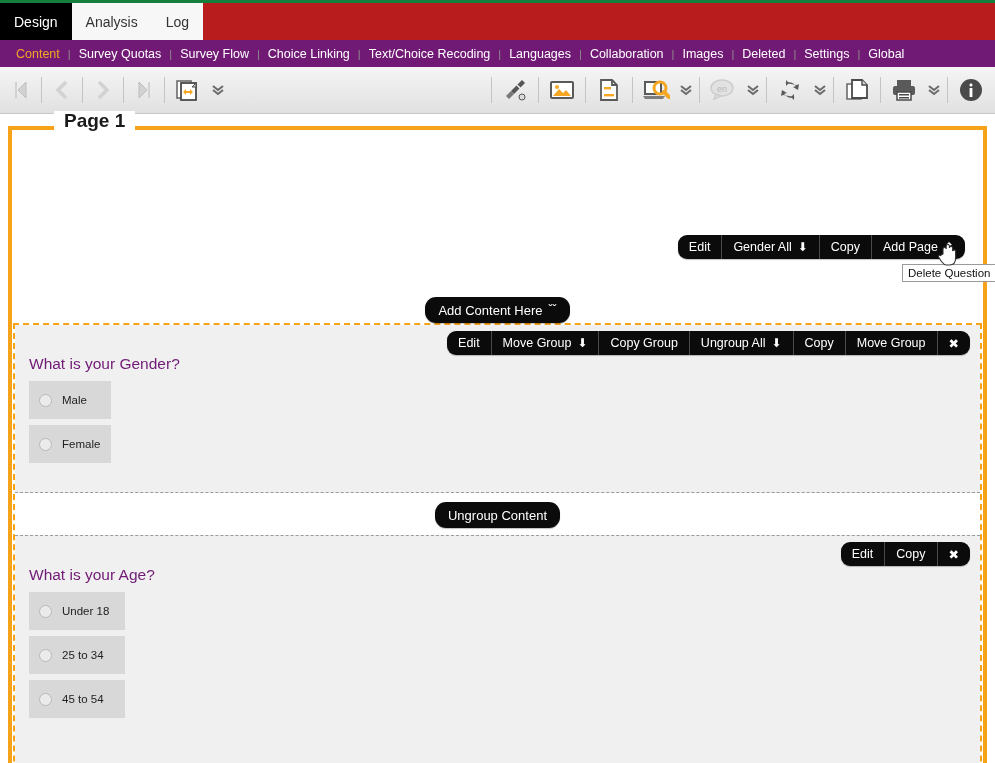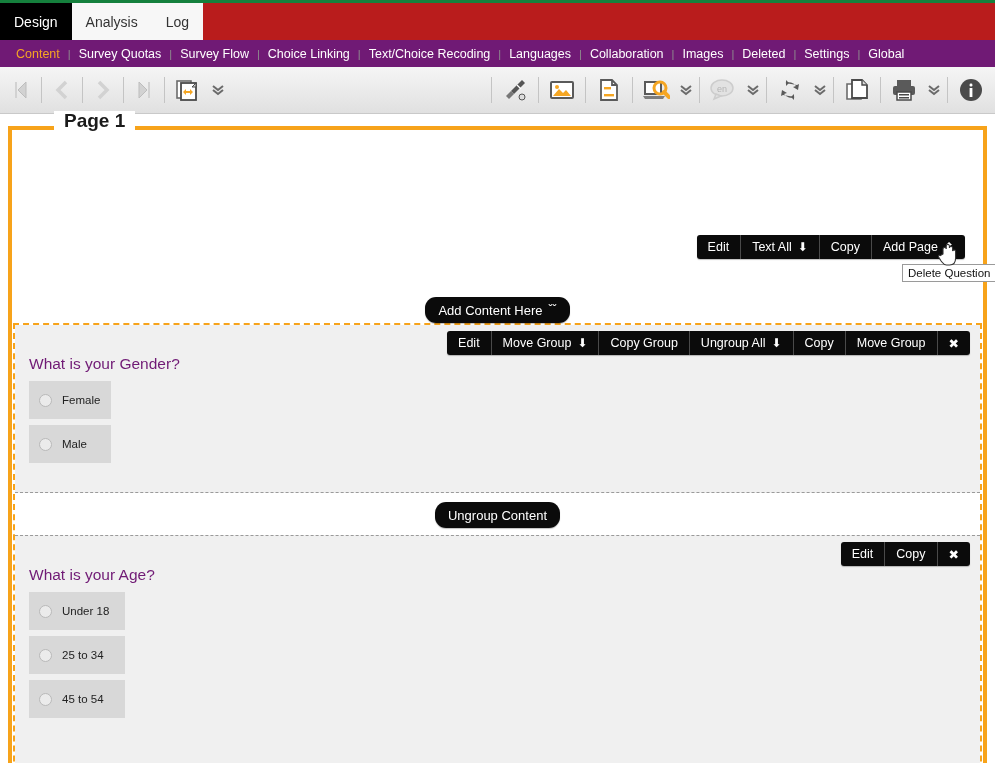--- a/index.html
+++ b/index.html
@@ -123,7 +123,7 @@
     display: inline-flex;
     align-items: stretch;
     background: #0b0b0b;
-    border-radius: 3px;
+    border-radius: 9px;
     overflow: hidden;
     height: 24px;
     box-shadow: 0 1px 1px rgba(0,0,0,.25);

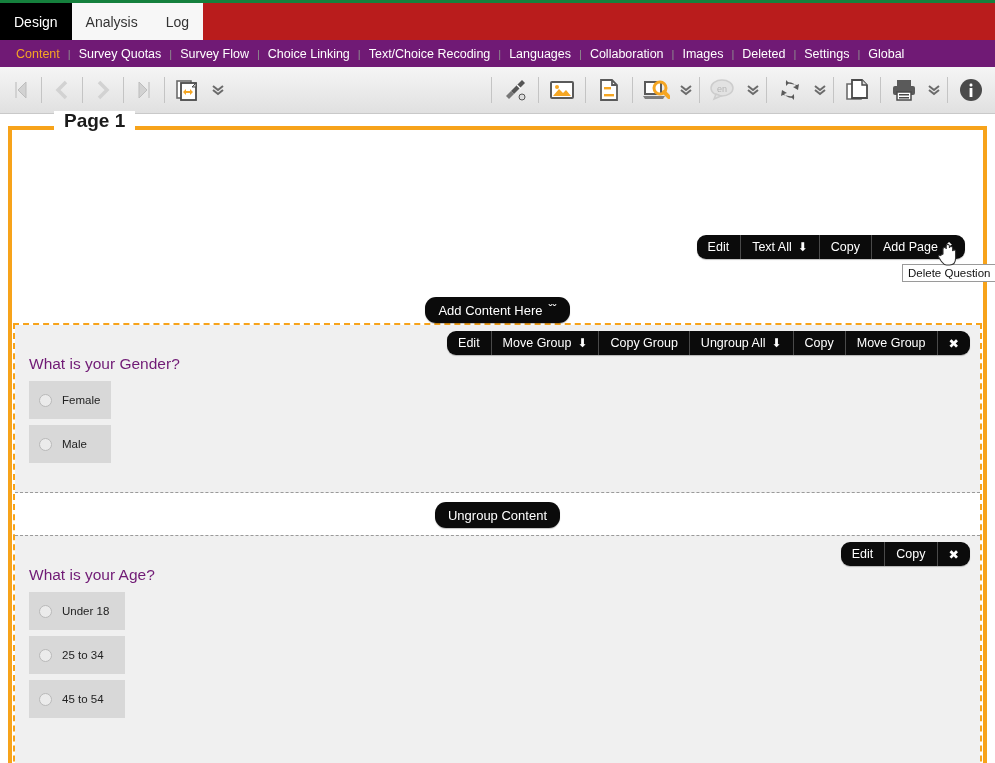--- a/index.html
+++ b/index.html
@@ -430,7 +430,7 @@
           <span>Edit</span>
         </div>
       <div class="pbtn">
-          <span>Text All</span>
+          <span>Gender All</span>
           <span class="ar">⬇</span>
         </div>
       <div class="pbtn">

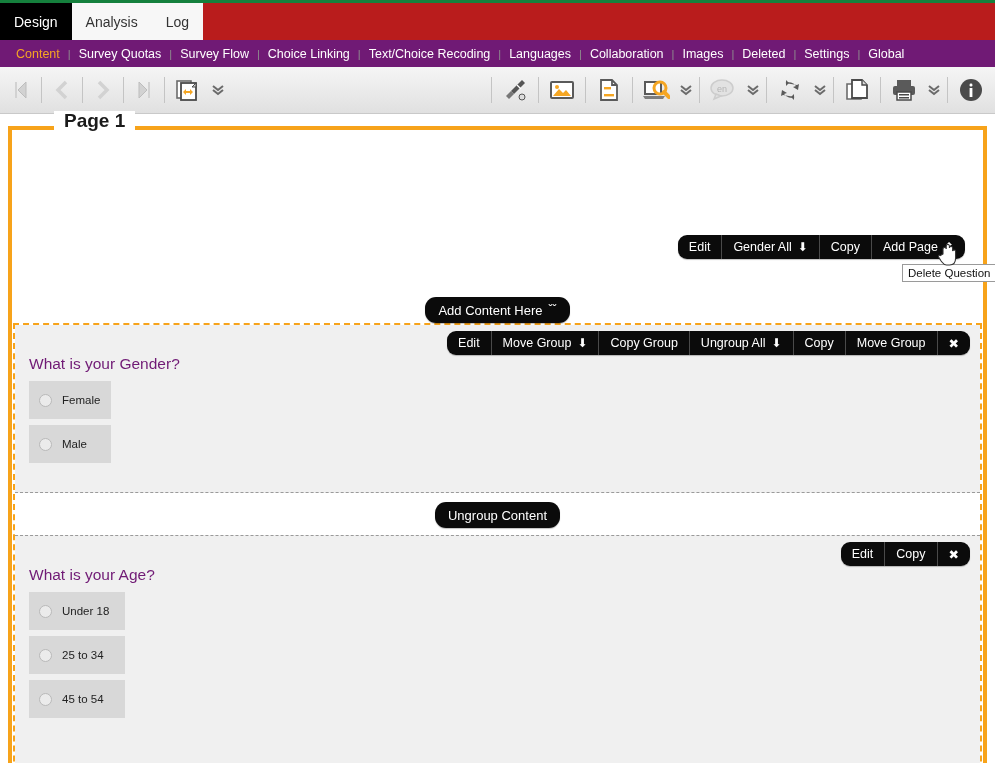--- a/index.html
+++ b/index.html
@@ -486,11 +486,11 @@
       <div class="choices">
         <div class="choice">
           <span class="radio"></span>
-          <span class="choice-label">Female</span>
+          <span class="choice-label">Male</span>
         </div>
         <div class="choice">
           <span class="radio"></span>
-          <span class="choice-label">Male</span>
+          <span class="choice-label">Female</span>
         </div>
       </div>
     </div>

